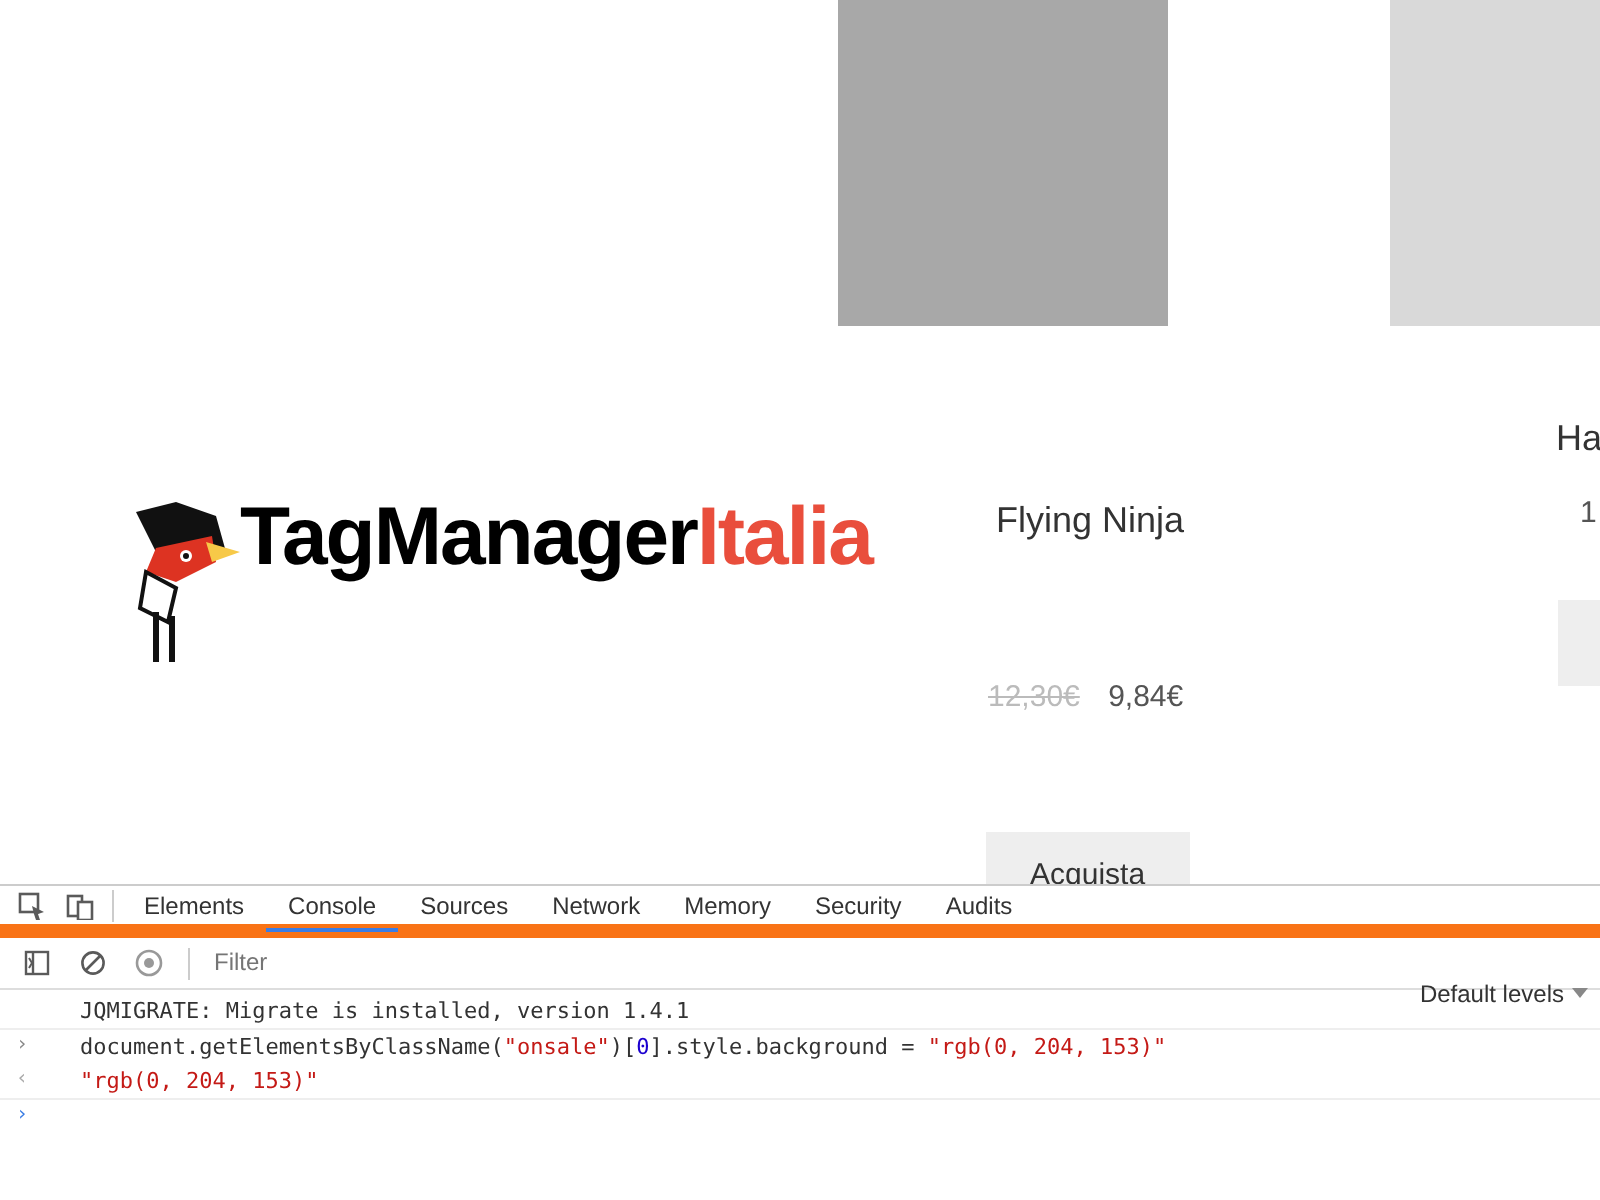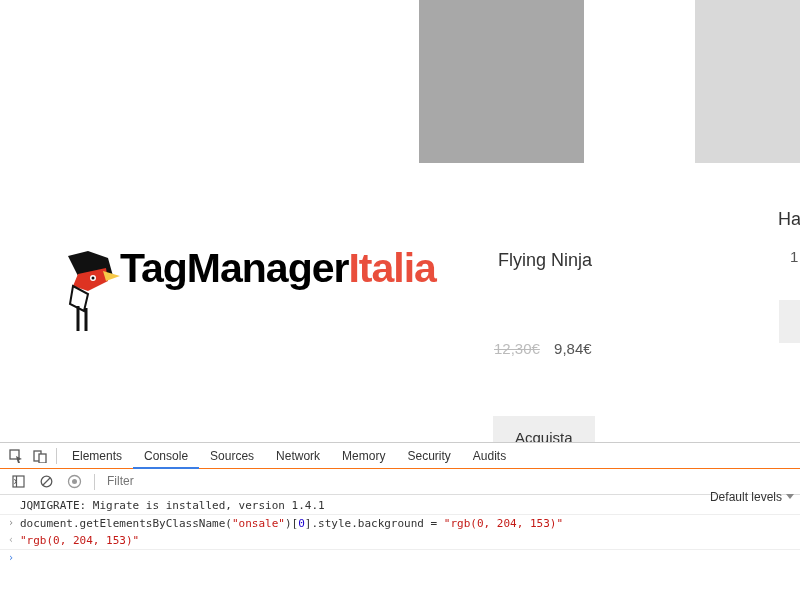--- a/index.html
+++ b/index.html
@@ -31,7 +31,7 @@
   
   
   .devtools { position: absolute; left: 0; top: 442px; width: 800px; height: 158px; border-top: 1px solid #ccc; background: #fff; font-family: "Segoe UI", Arial, sans-serif; font-size: 12px; color: #333; }
-  .dt-tabs { display: flex; align-items: center; height: 26px; border-bottom: 1px solid #f97316; padding: 0 4px; }
+  .dt-tabs { display: flex; align-items: center; height: 26px; border-bottom: 7px solid #f97316; padding: 0 4px; }
   .dt-icon { width: 24px; height: 24px; display: flex; align-items: center; justify-content: center; color: #5a5a5a; cursor: pointer; }
   .dt-tab { padding: 0 11px; height: 26px; line-height: 26px; cursor: pointer; color: #333; }
   .dt-tab.active { border-bottom: 2px solid #3b7de4; color: #333; }

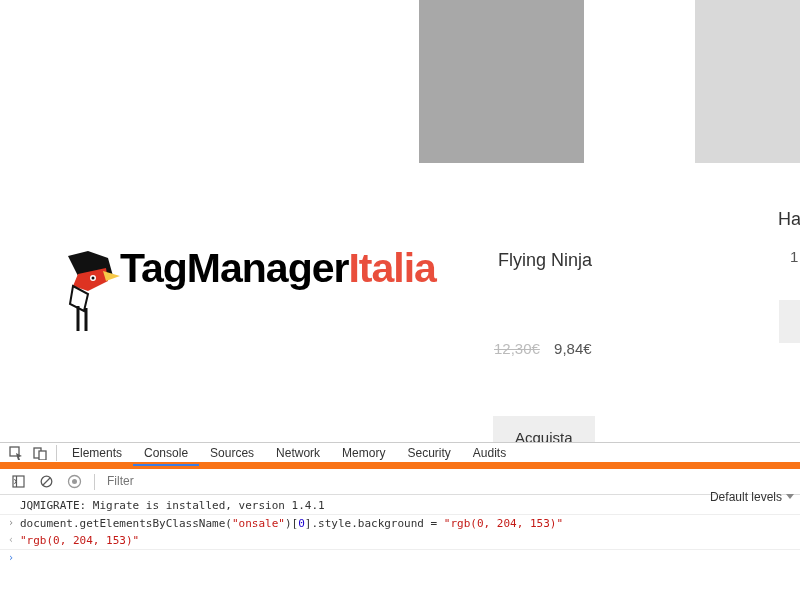--- a/index.html
+++ b/index.html
@@ -46,7 +46,7 @@
   .dt-console { font-family: Menlo, Consolas, monospace; font-size: 11px; padding: 2px 0; }
   .dt-line { display: flex; align-items: flex-start; padding: 2px 6px 2px 8px; }
   .dt-gutter { width: 12px; flex-shrink: 0; color: #888; font-size: 10px; }
-  .dt-msg { flex: 1; white-space: pre; }
+  .dt-msg { flex: 1; white-space: pre; margin-left: 20px; }
   .dt-output { color: #aaa; }
   .dt-str { color: #c41a16; }
   .dt-num { color: #1c00cf; }

